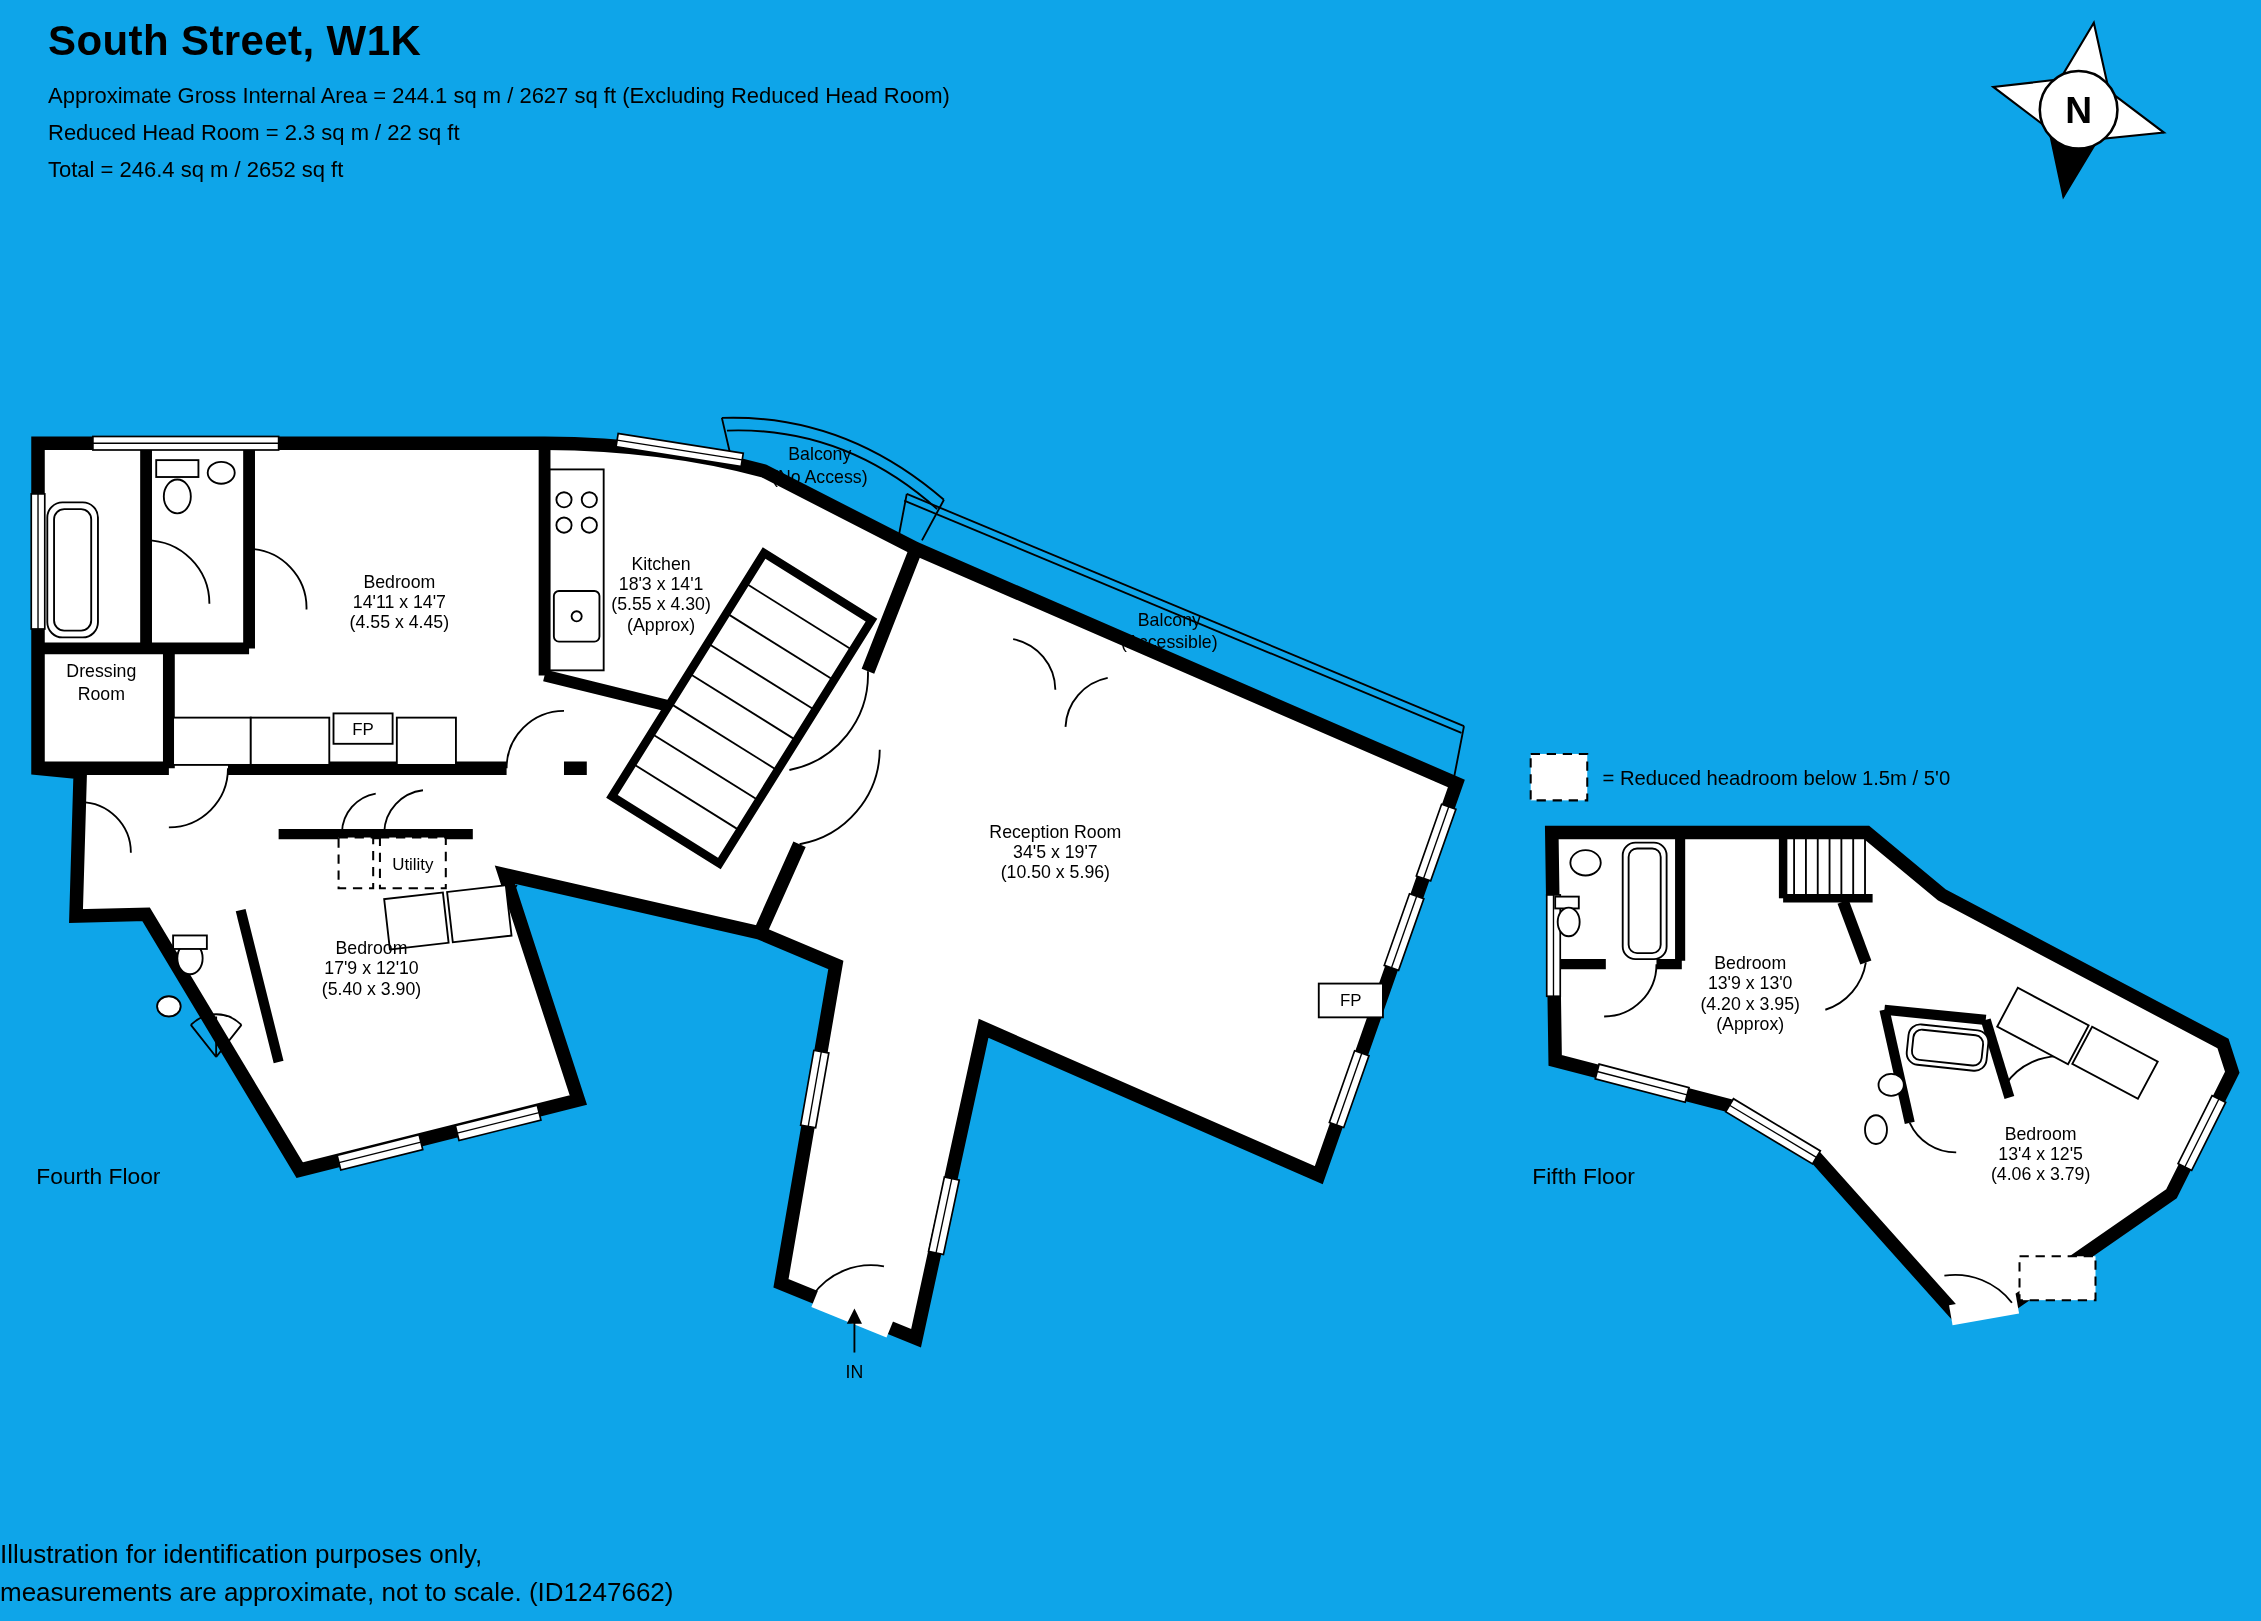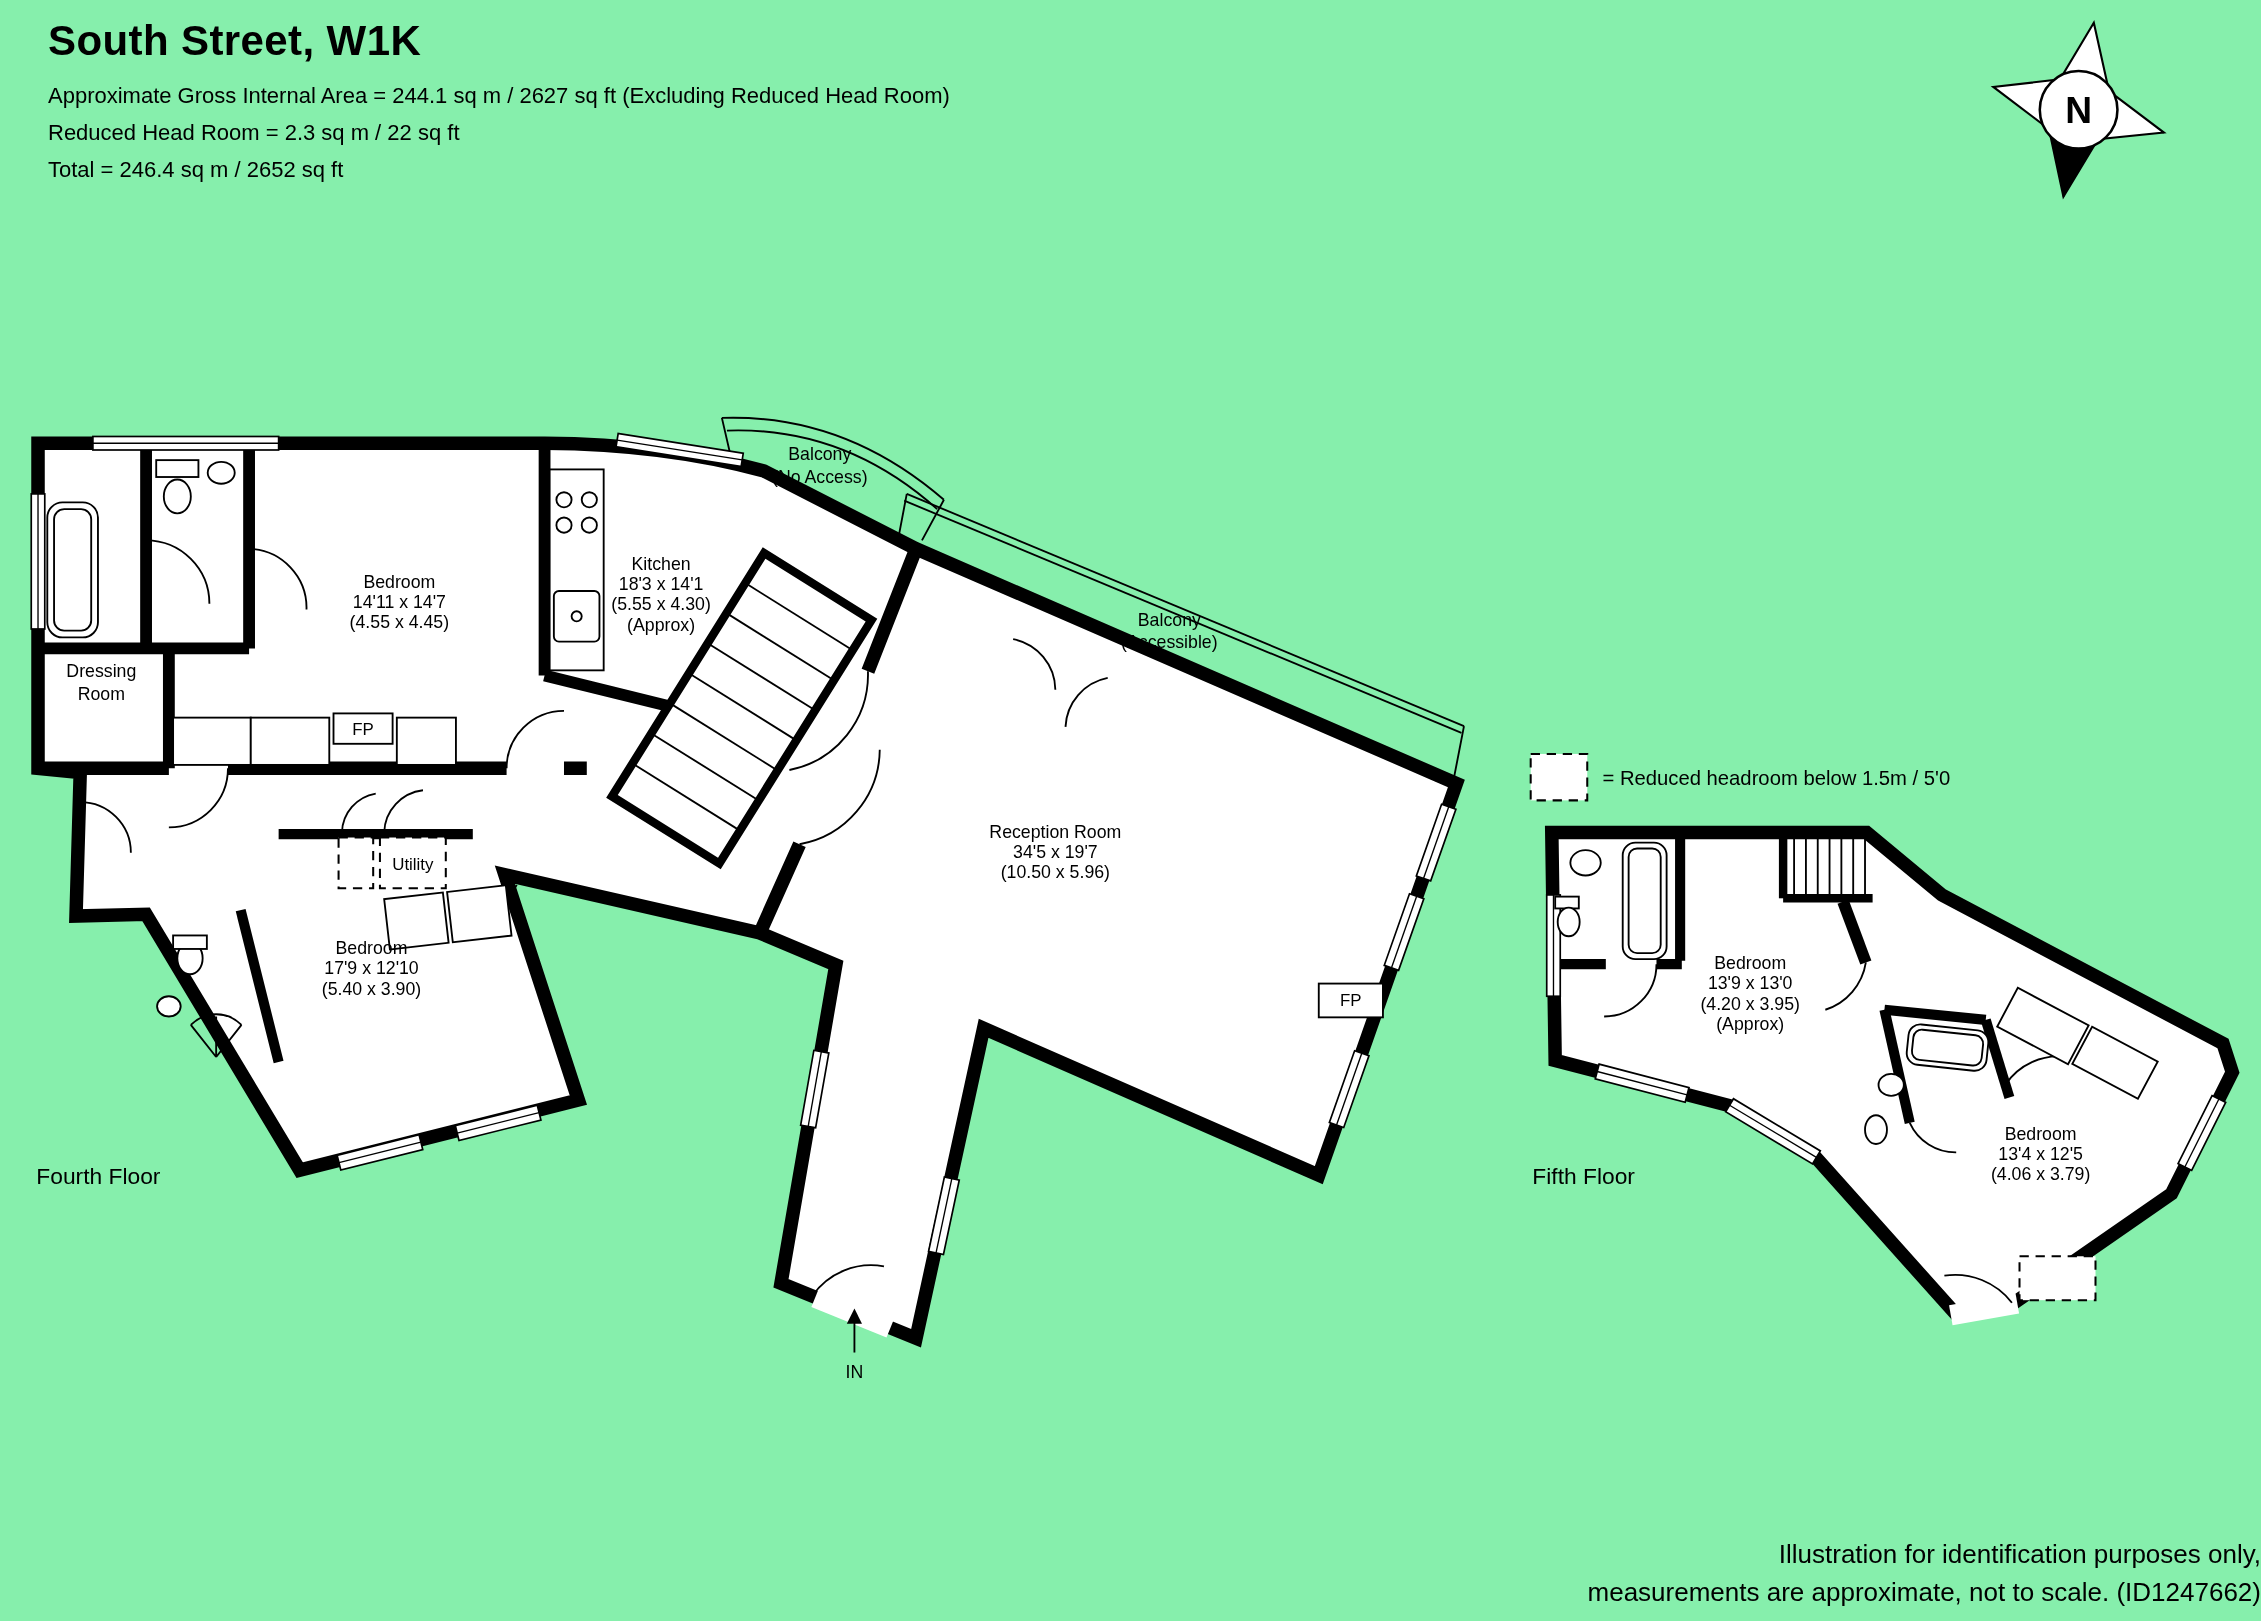--- a/index.html
+++ b/index.html
@@ -3,7 +3,7 @@
 <meta charset="utf-8">
 <style>
   html,body{margin:0;padding:0;background:#ffffff;}
-  .page{position:relative;width:2261px;height:1621px;background:#86efac;overflow:hidden;
+  .page{position:relative;width:2261px;height:1621px;background:#0ea5e9;overflow:hidden;
         font-family:"Liberation Sans",sans-serif;color:#000;}
   .header{position:absolute;left:48px;top:17px;}
   .header h1{margin:0 0 11.8px 0;font-size:42px;font-weight:bold;letter-spacing:0.4px;}

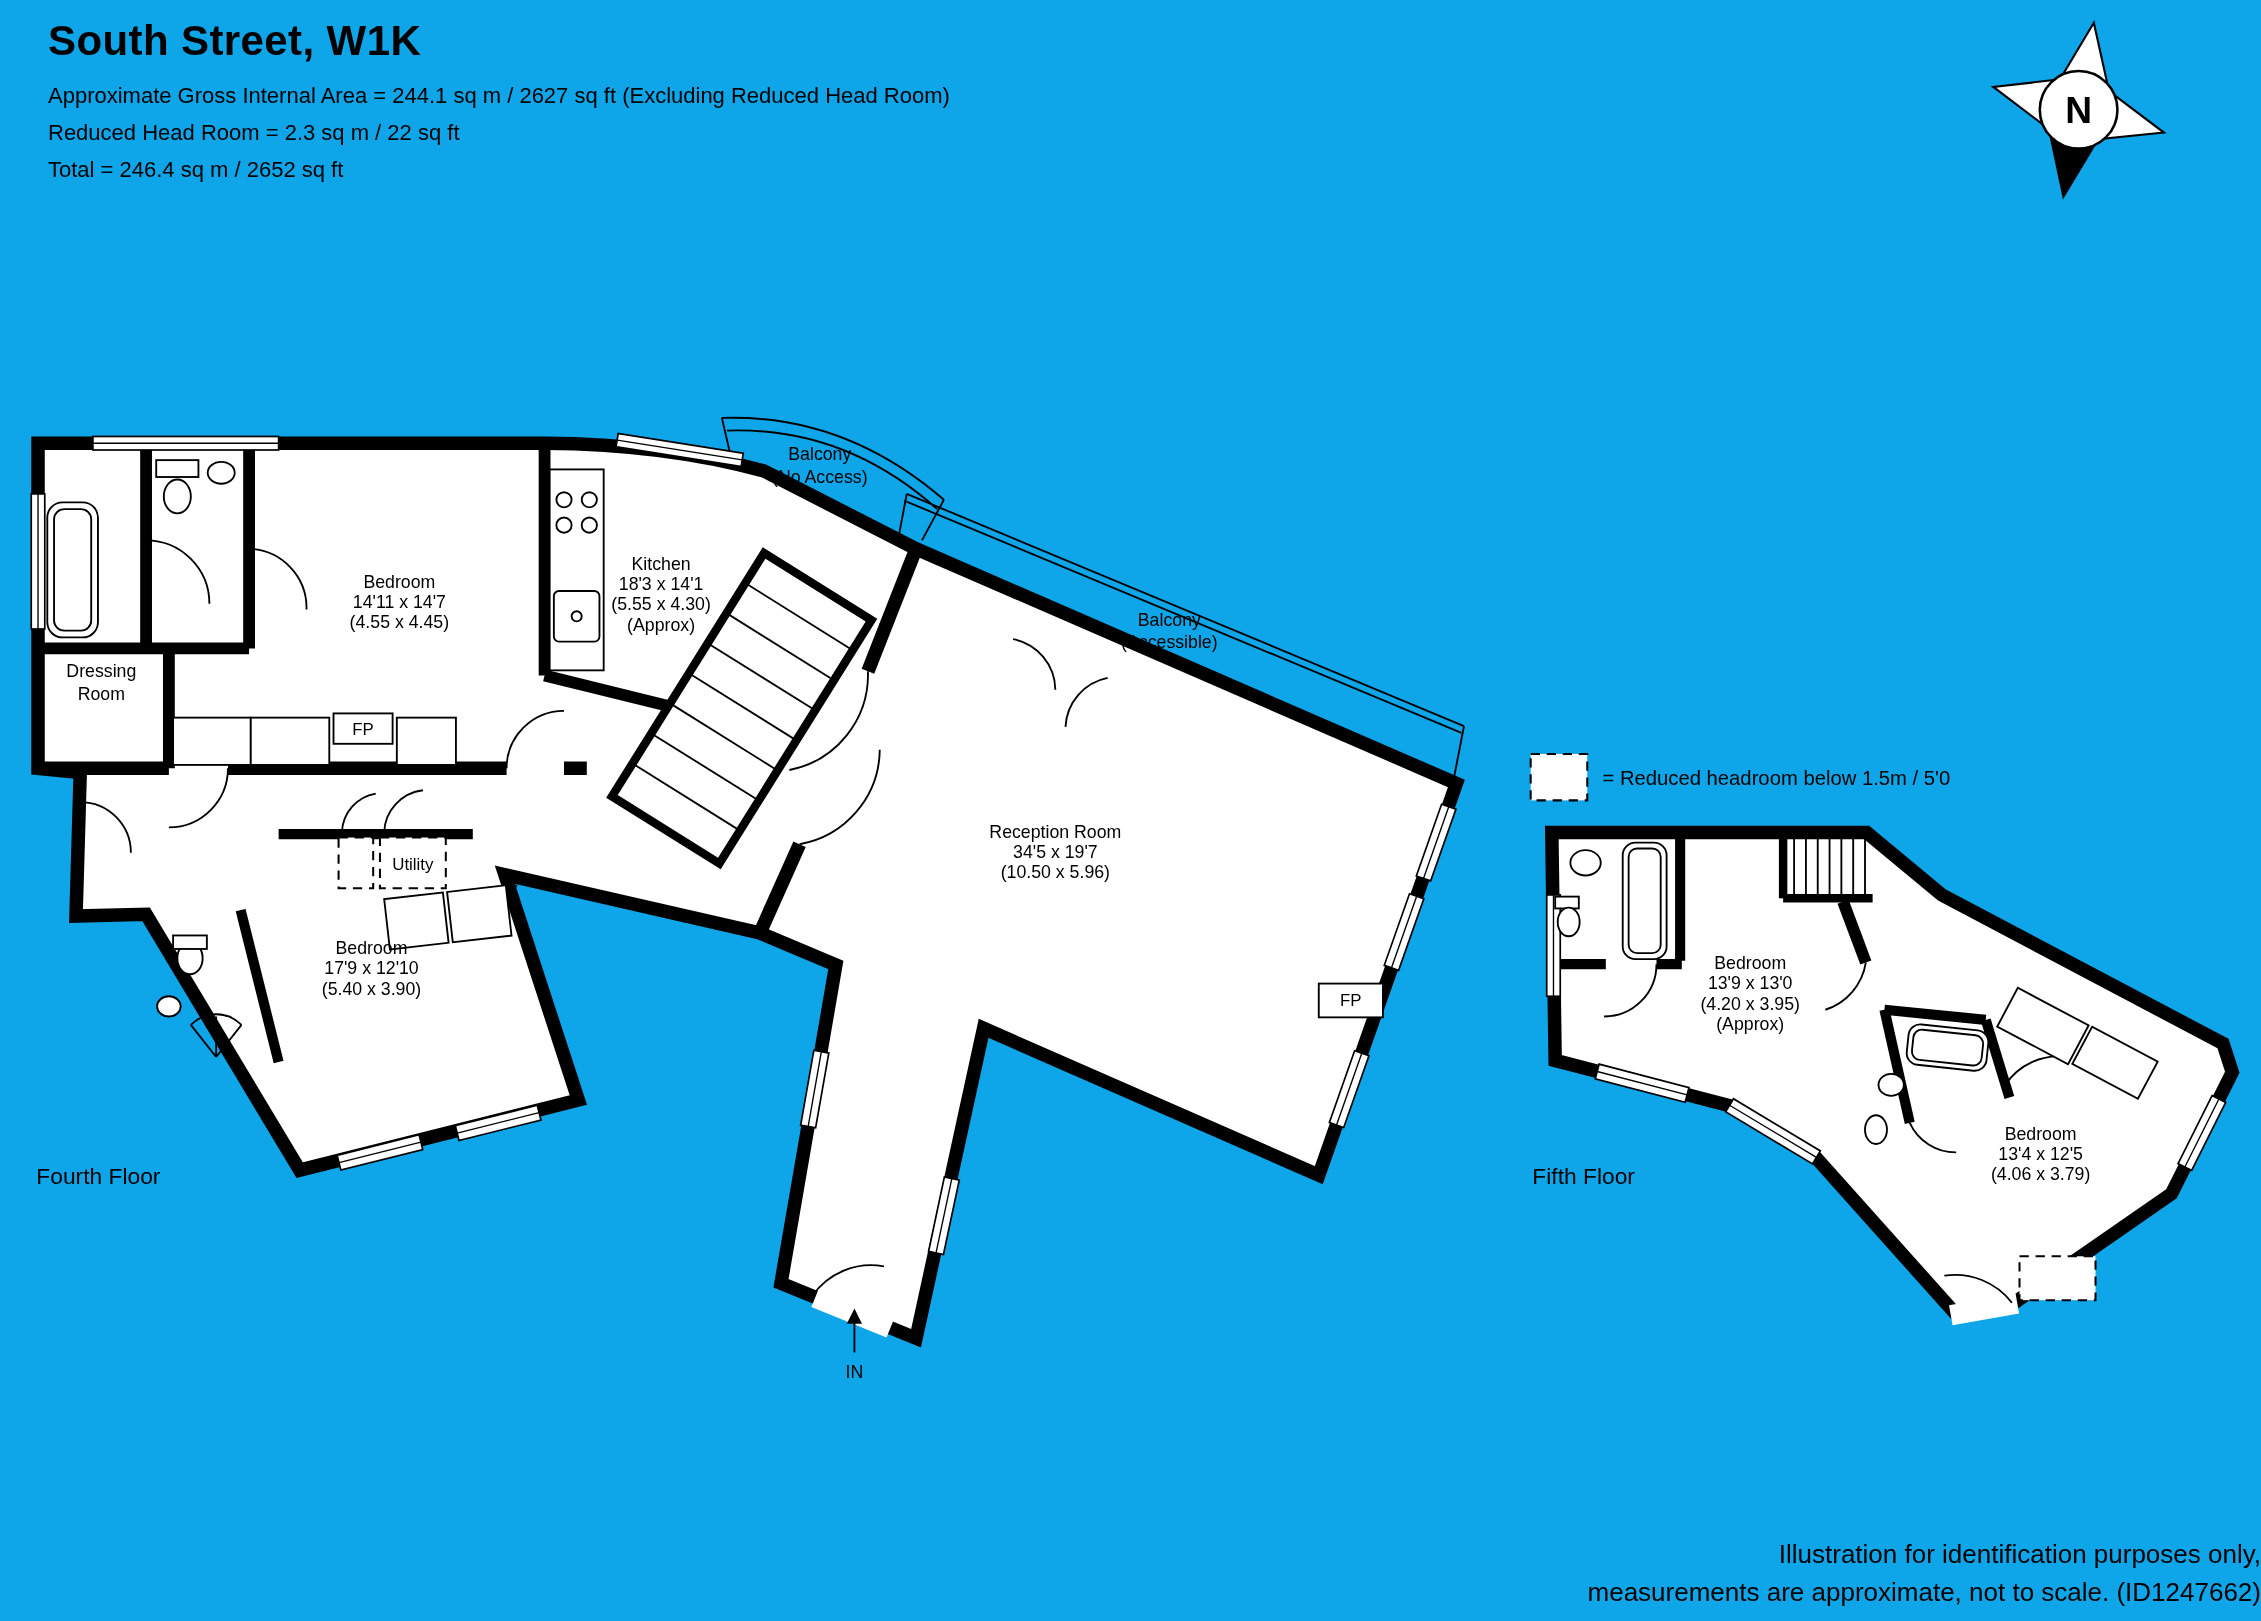--- a/index.html
+++ b/index.html
@@ -8,7 +8,7 @@
   .header{position:absolute;left:48px;top:17px;}
   .header h1{margin:0 0 11.8px 0;font-size:42px;font-weight:bold;letter-spacing:0.4px;}
   .header .hline{font-size:22px;line-height:37px;}
-  .footer{position:absolute;left:0;top:1535px;width:100%;text-align:right;font-size:26px;line-height:38px;}
+  .footer{position:absolute;left:0;top:1535px;width:100%;text-align:left;font-size:26px;line-height:38px;}
   svg{position:absolute;left:0;top:0;}
   .fp-outline{fill:#ffffff;stroke:#000;stroke-width:16;stroke-linejoin:miter;}
   .wall{stroke:#000;fill:none;}

